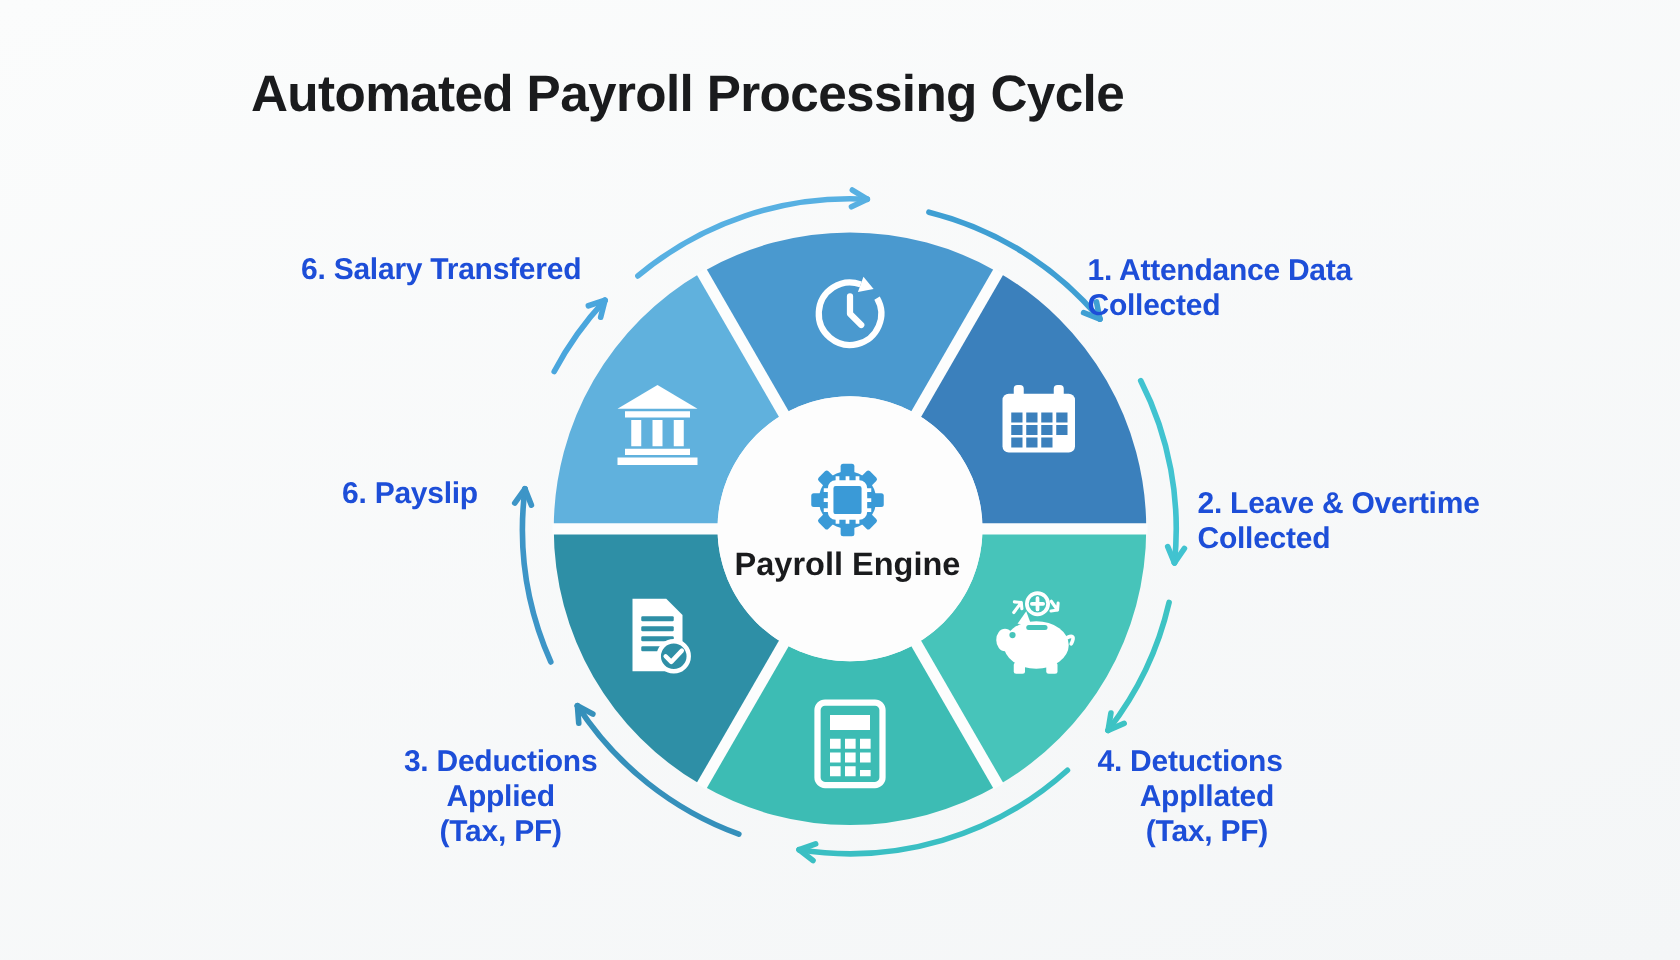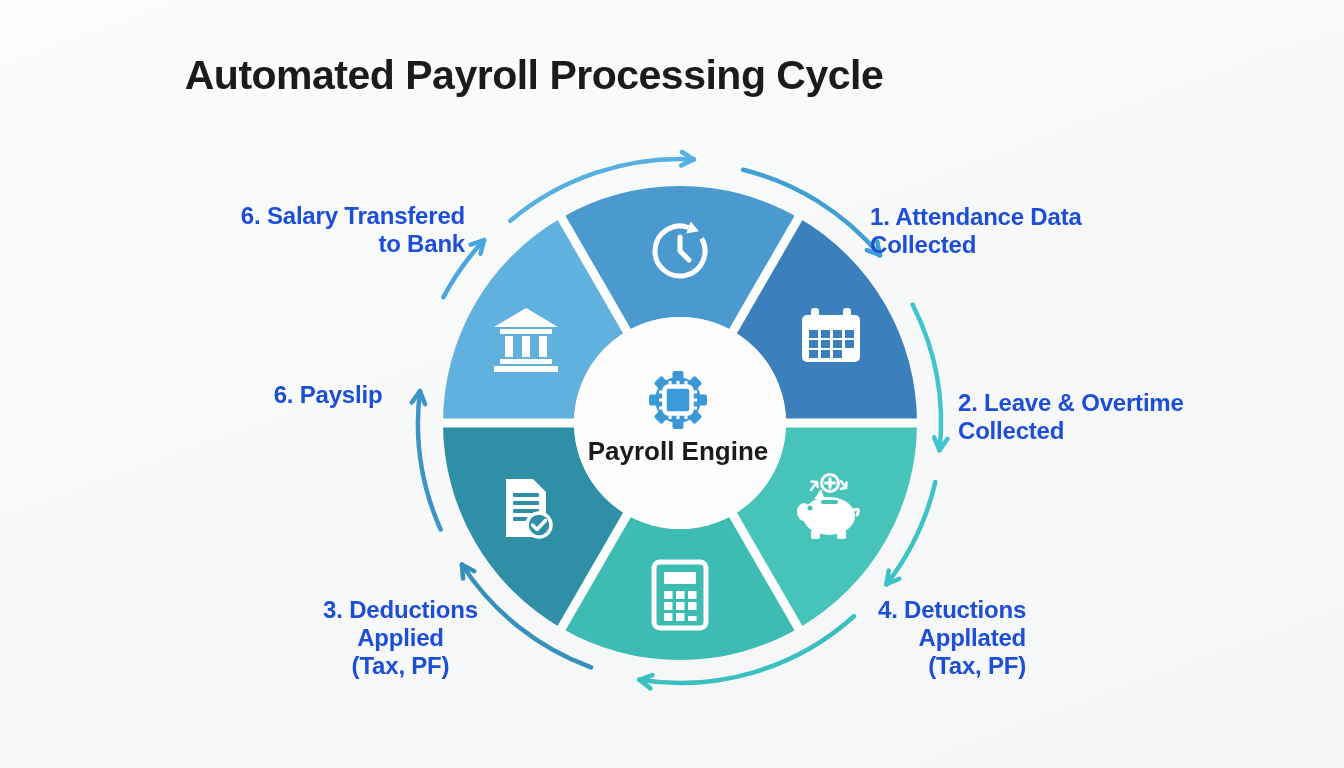--- a/index.html
+++ b/index.html
@@ -13,7 +13,7 @@
   .title{
     position:absolute;left:0;top:52px;width:1068px;
     text-align:center;font-size:41px;font-weight:700;
-    letter-spacing:-0.5px;color:#1a1b1d;
+    letter-spacing:-0.5px;color:#1a1b1d;padding-left:16px;
   }
   .lbl{
     position:absolute;font-size:24px;font-weight:700;

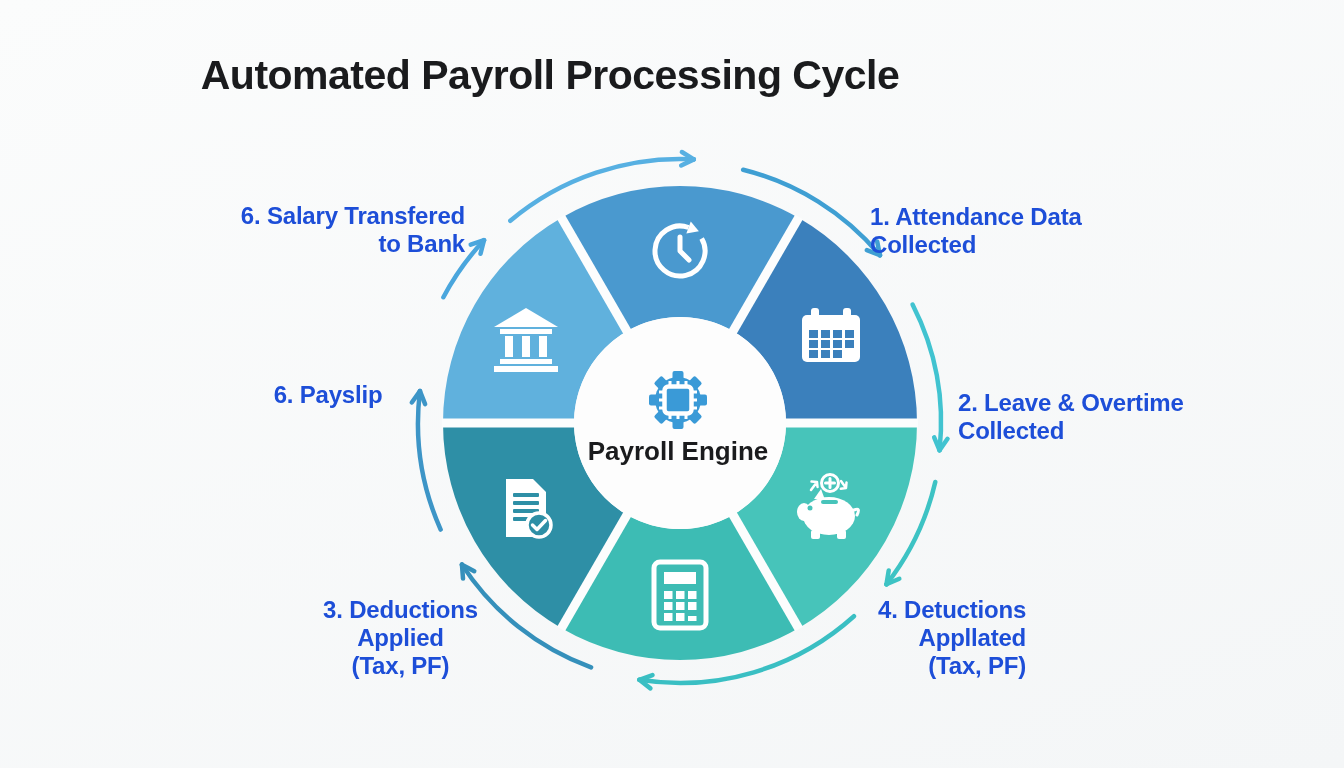--- a/index.html
+++ b/index.html
@@ -216,7 +216,6 @@
 
   <div class="lbl lbl-step-6s">
     <span>6. Salary Transfered</span>
-    <span>to Bank</span>
   </div>
 
 </div>

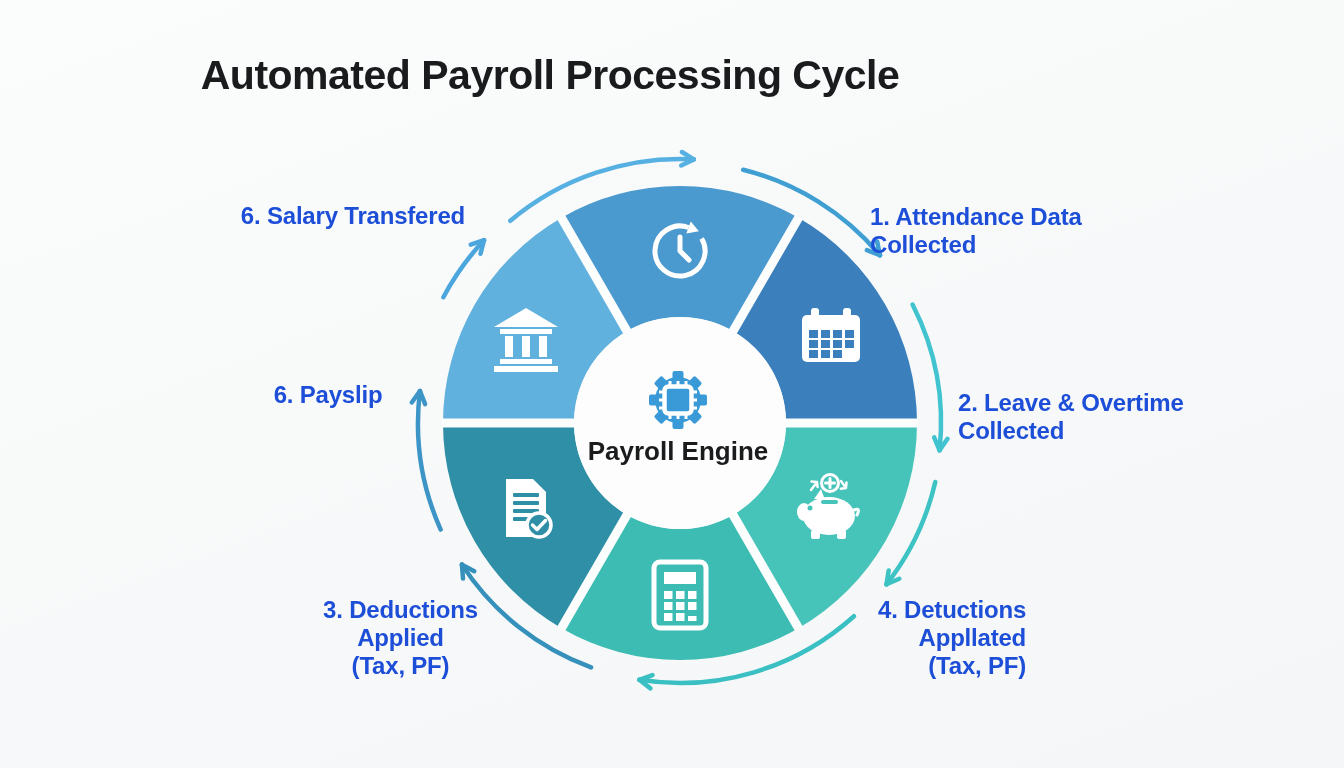--- a/index.html
+++ b/index.html
@@ -22,7 +22,7 @@
   .lbl span{display:block;}
   .lbl-step-1{left:870px;top:203px;width:230px;text-align:left;}
   .lbl-step-2{left:958px;top:389px;text-align:left;}
-  .lbl-step-4{left:878px;top:596px;text-align:right;}
+  .lbl-step-4{left:878px;top:596px;text-align:center;}
   .lbl-step-4 span.ind{margin-left:27px;}
   .lbl-step-3{left:298px;top:596px;width:205px;text-align:center;}
   .lbl-step-6p{left:238px;top:381px;width:180px;text-align:center;}

